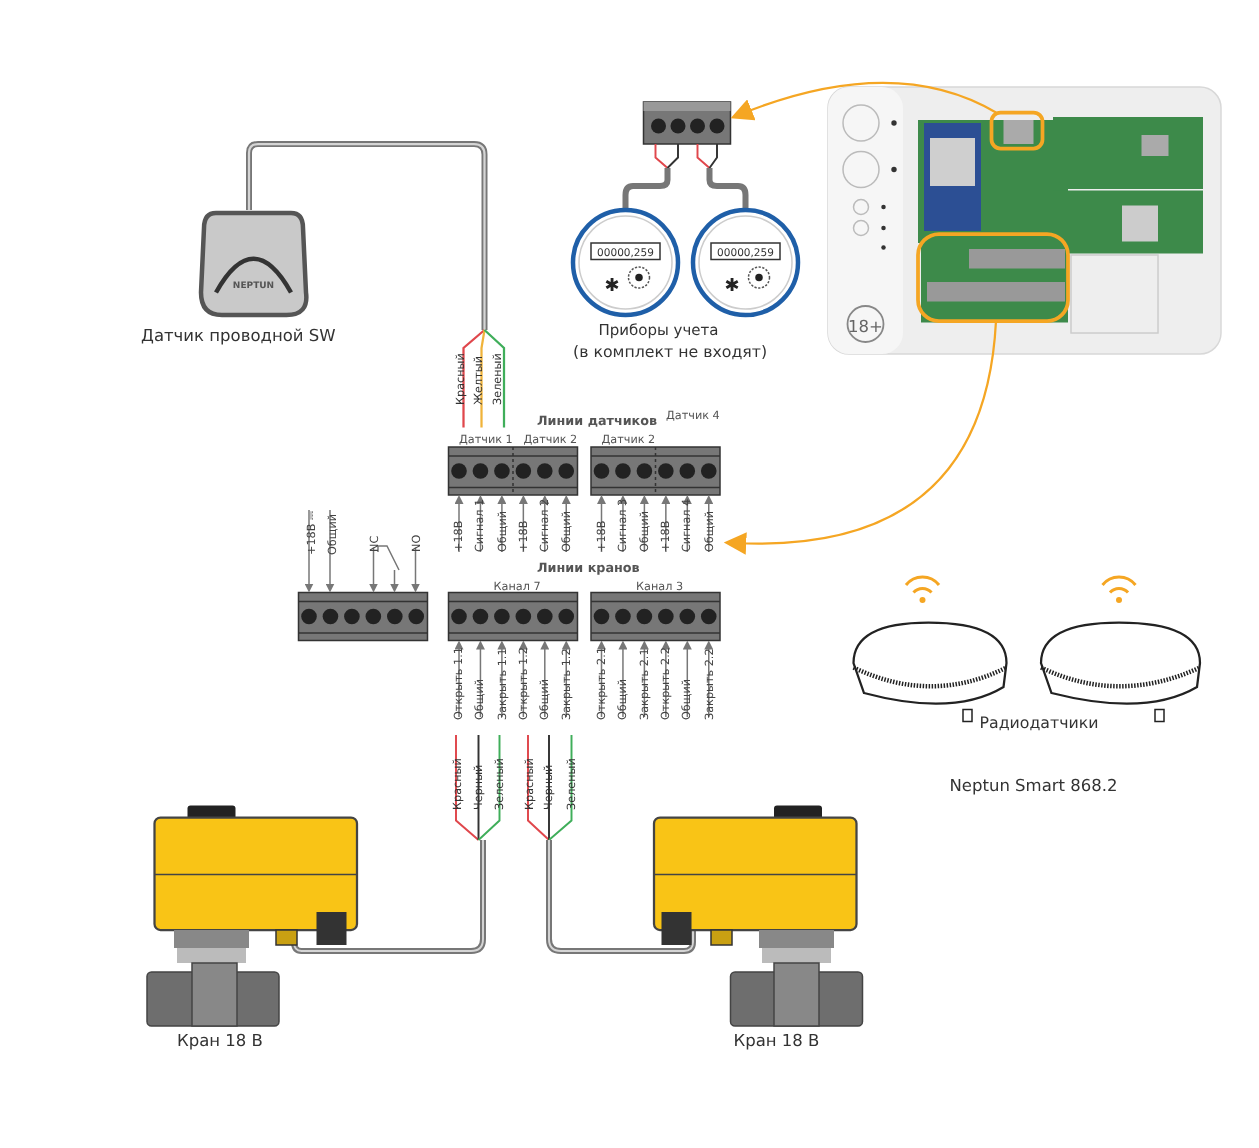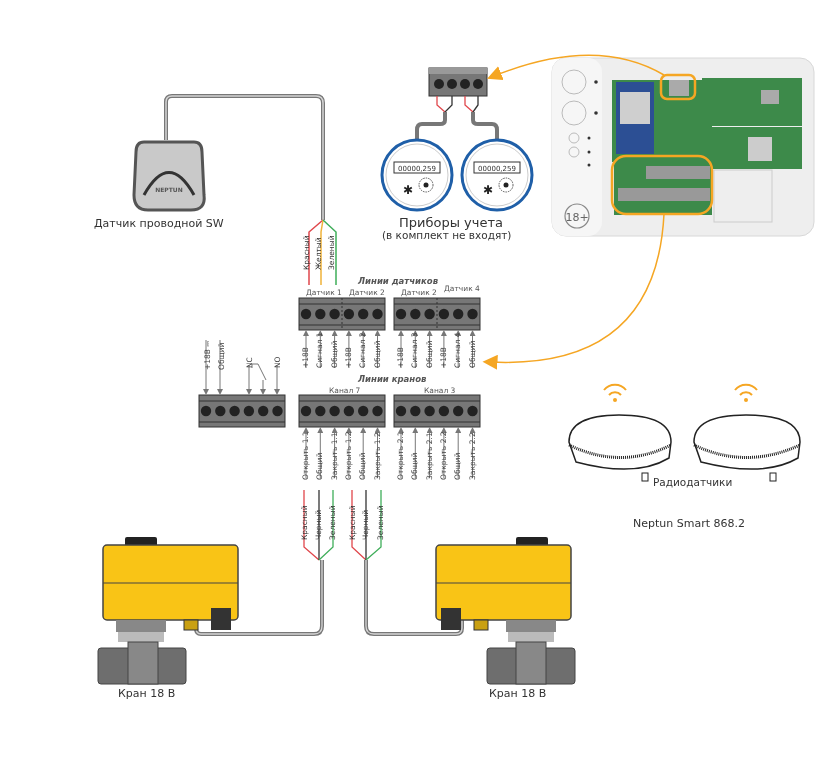--- a/index.html
+++ b/index.html
@@ -268,7 +268,7 @@
 <div class="vlbl" style="left:278px;top:270px;color:#333">Желтый</div>
 <div class="vlbl" style="left:291px;top:270px;color:#333">Зеленый</div>
 
-<div class="lbl" style="left:363px;top:215px;font-size:13px">Приборы учета</div>
+<div class="lbl" style="left:363px;top:215px;font-size:10px">Приборы учета</div>
 <div class="lbl" style="left:346px;top:229px;font-size:10.5px">(в комплект не входят)</div>
 
 <div class="lbl-head" style="left:322px;top:276px">Линии датчиков</div>

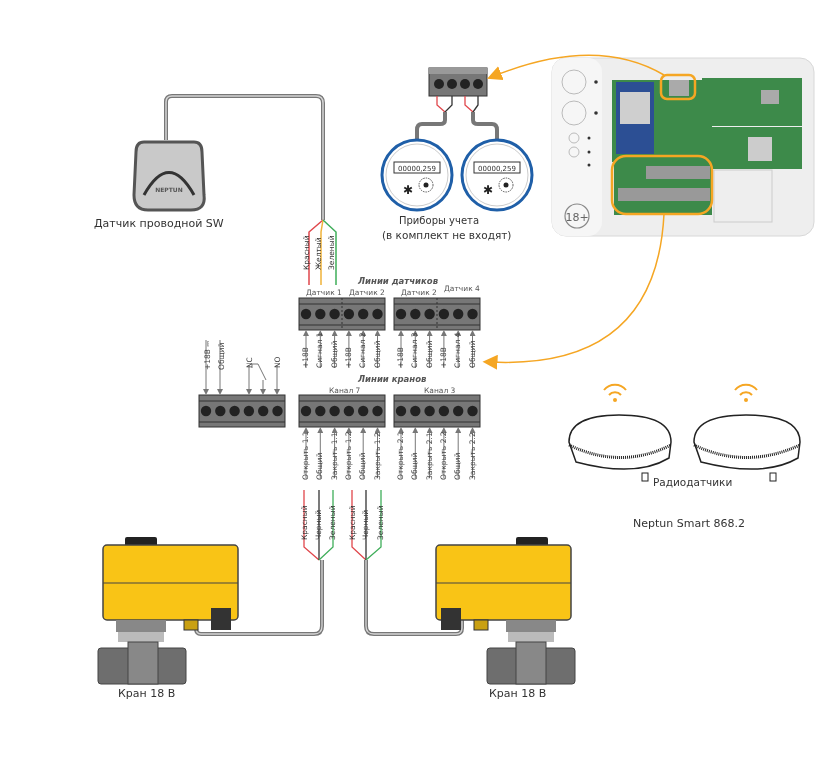--- a/index.html
+++ b/index.html
@@ -7,7 +7,7 @@
   #stage{position:absolute;left:0;top:0;width:839px;height:765px;margin-left:36px;}
   .lbl{position:absolute;color:#333;font-size:11px;text-align:center;white-space:nowrap;}
   .lbl-sm{position:absolute;color:#555;font-size:7.5px;white-space:nowrap;}
-  .lbl-head{position:absolute;color:#555;font-size:8.5px;font-weight:bold;white-space:nowrap;font-style:italic;}
+  .lbl-head{position:absolute;color:#555;font-size:8.5px;font-weight:bold;white-space:nowrap;}
   .vlbl{position:absolute;font-size:7.5px;color:#444;white-space:nowrap;transform-origin:left top;transform:rotate(-90deg);}
 </style>
 </head>

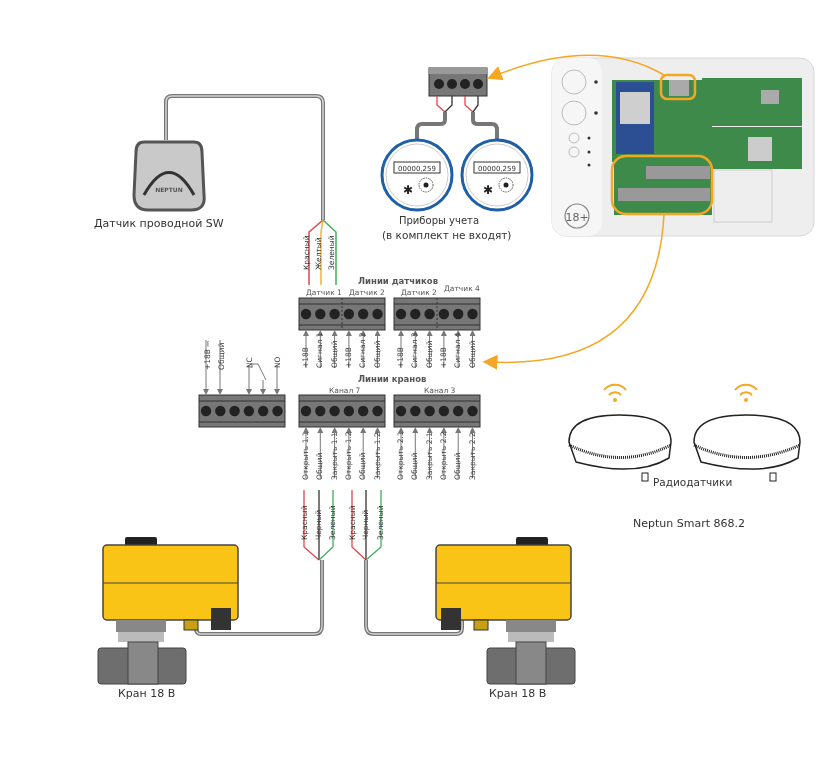--- a/index.html
+++ b/index.html
@@ -275,7 +275,7 @@
 <div class="lbl-sm" style="left:270px;top:288px">Датчик 1</div>
 <div class="lbl-sm" style="left:313px;top:288px">Датчик 2</div>
 <div class="lbl-sm" style="left:365px;top:288px">Датчик 2</div>
-<div class="lbl-sm" style="left:408px;top:284px">Датчик 4</div>
+<div class="lbl-sm" style="left:408px;top:272px">Датчик 4</div>
 
 <div id="sensorLbl1">
       <div class="vlbl" style="left: 265px; top: 368px;">+18В</div>

